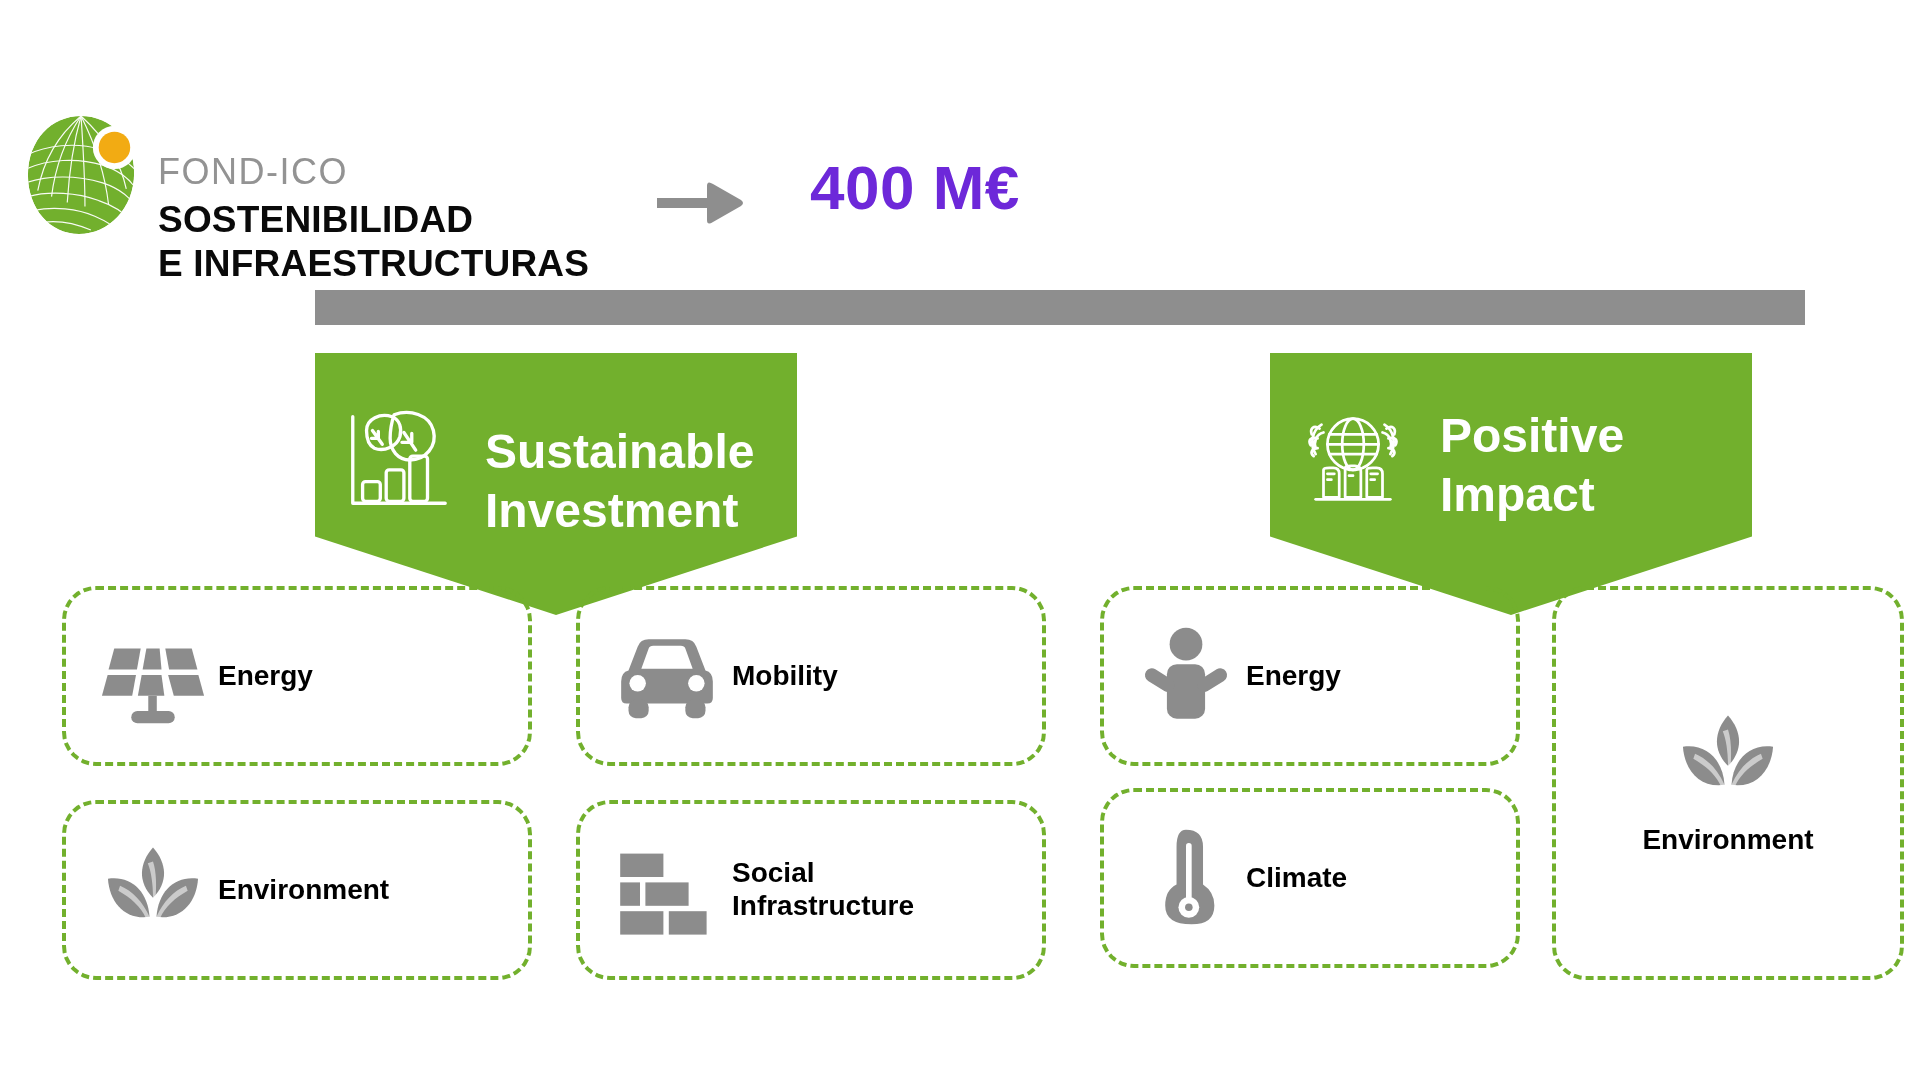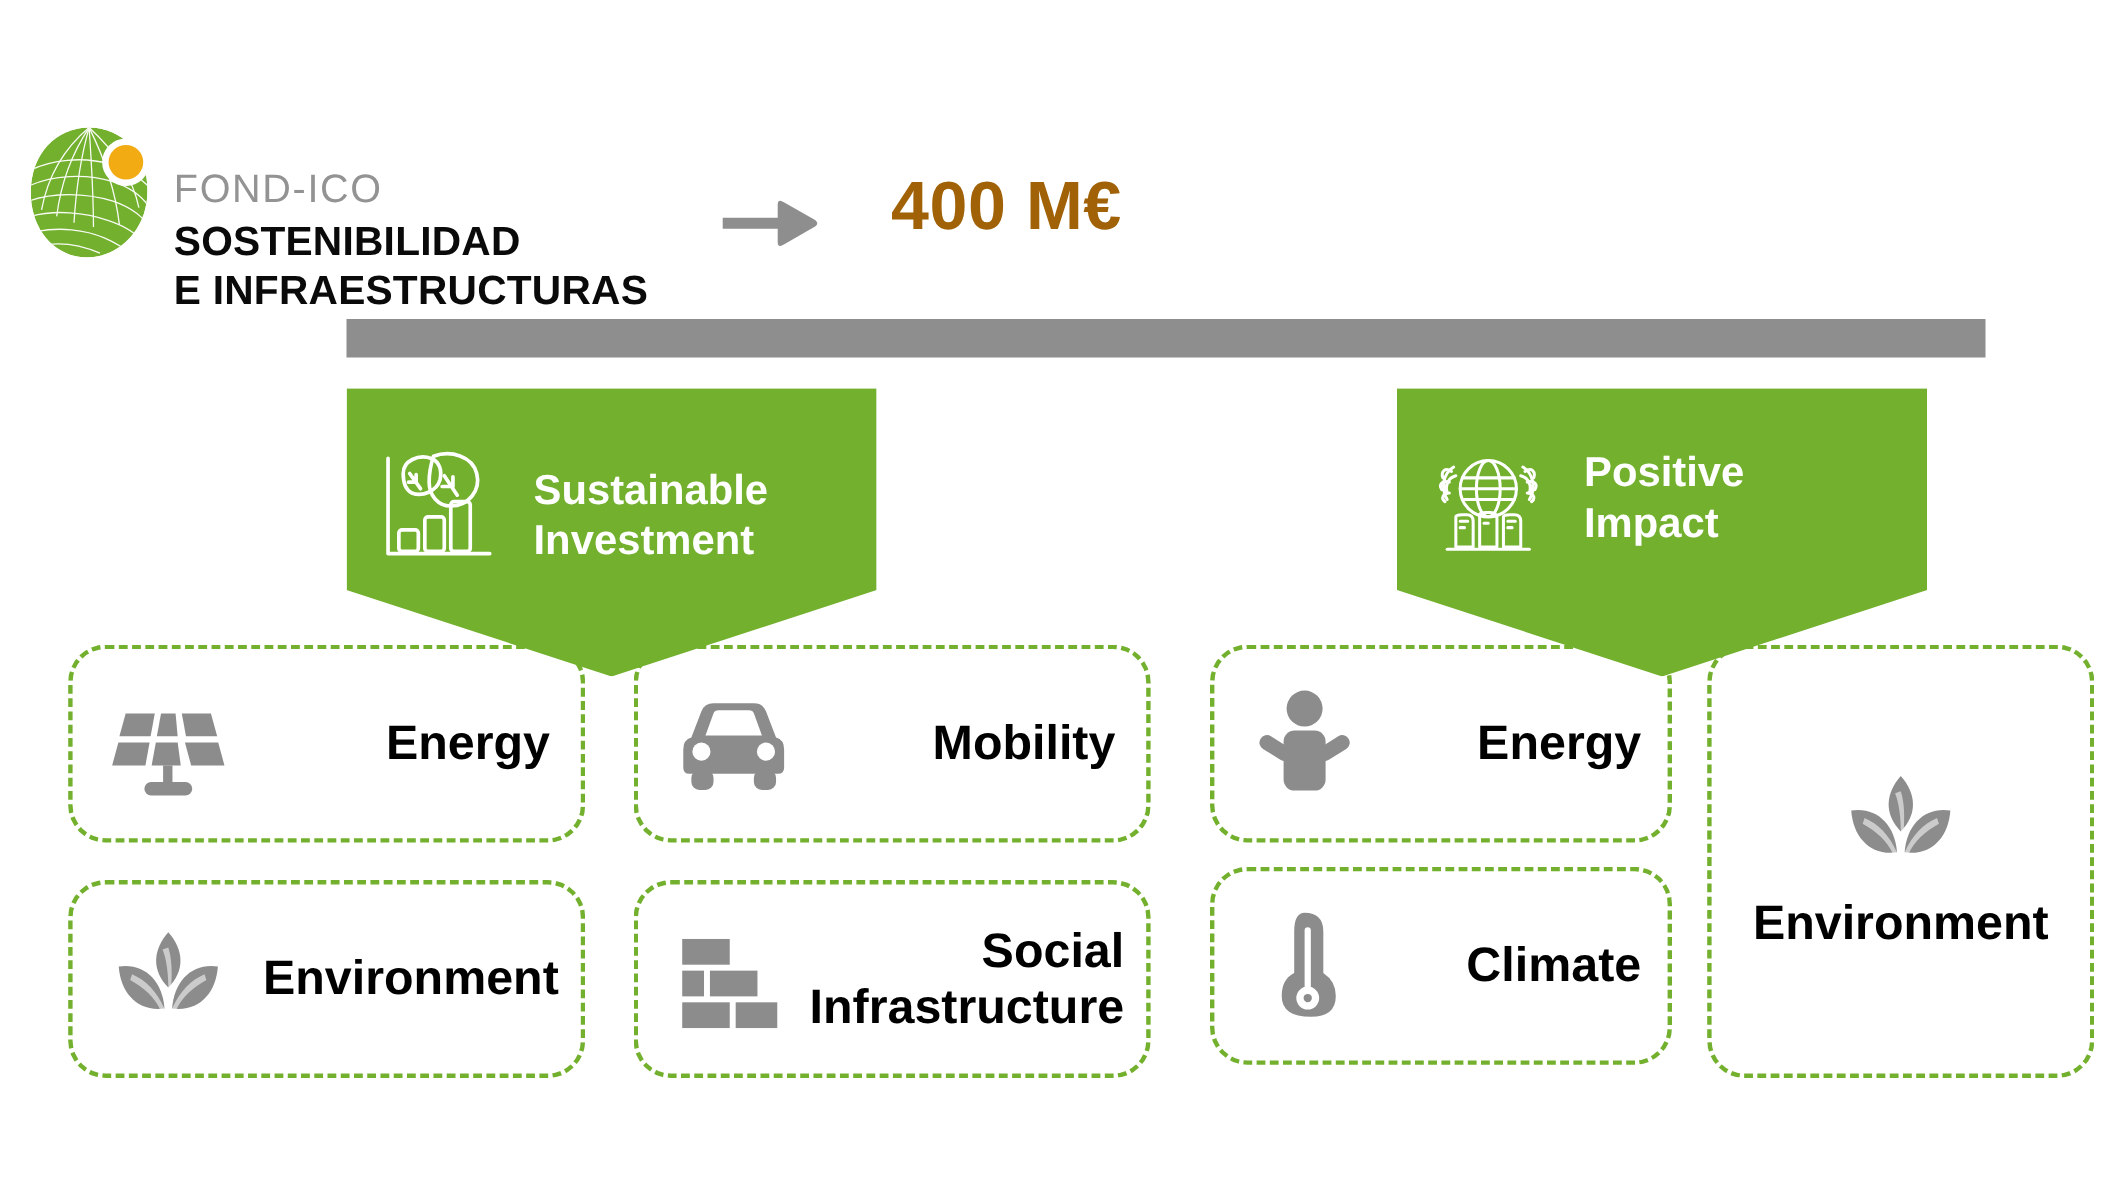--- a/index.html
+++ b/index.html
@@ -73,7 +73,7 @@
     font-family: "Liberation Sans", sans-serif;
     font-size: 62px;
     font-weight: 700;
-    color: #a16207;
+    color: #6d28d9;
     letter-spacing: 0.5px;
     white-space: nowrap;
   }

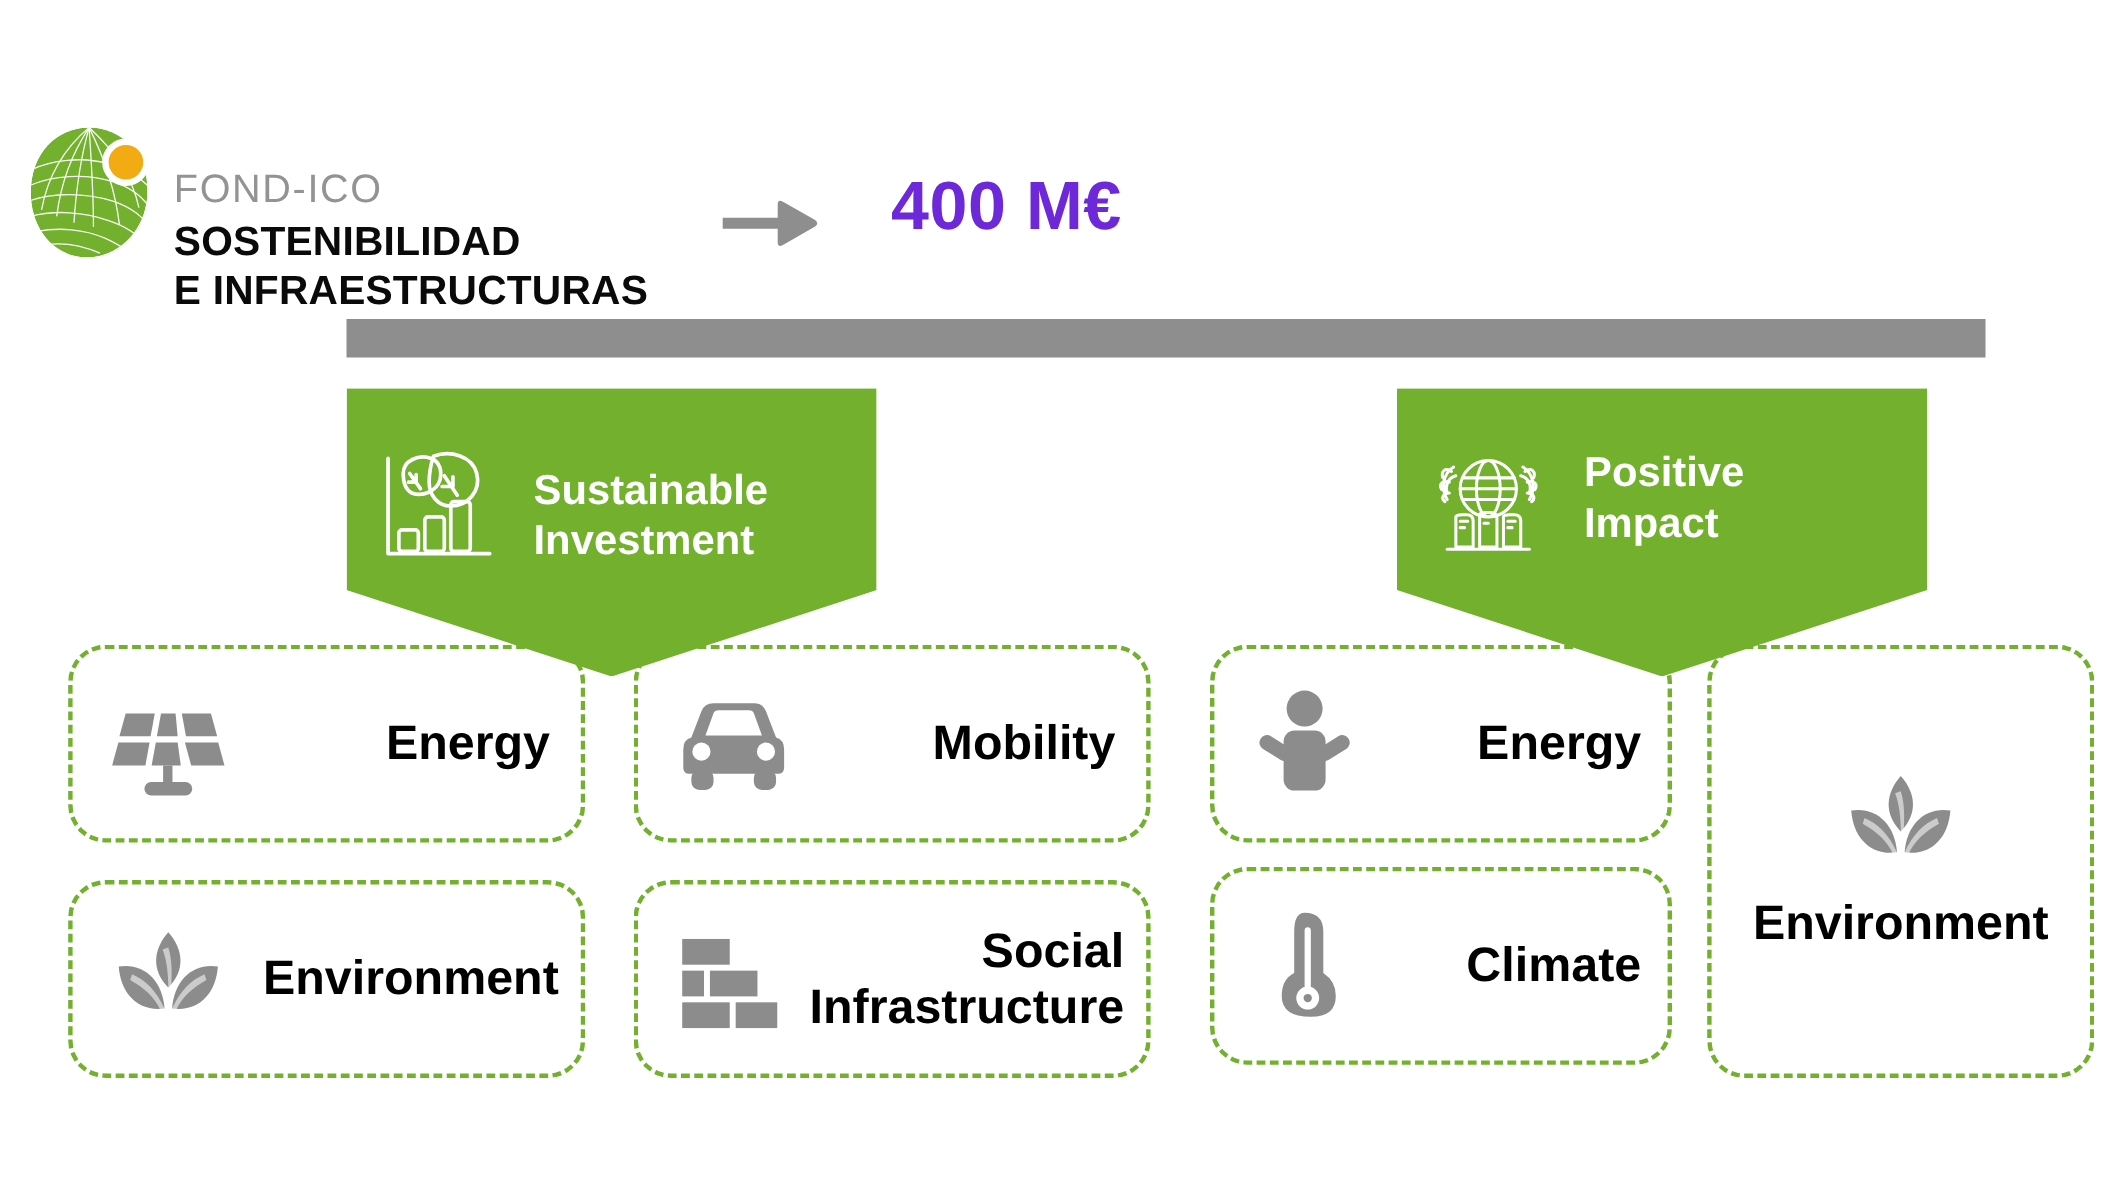--- a/index.html
+++ b/index.html
@@ -113,7 +113,7 @@
     color: #ffffff;
     font-family: "Liberation Sans", sans-serif;
     font-weight: 700;
-    font-size: 38px;
+    font-size: 48px;
     line-height: 1.22;
     margin-left: 28px;
     margin-top: 16px;

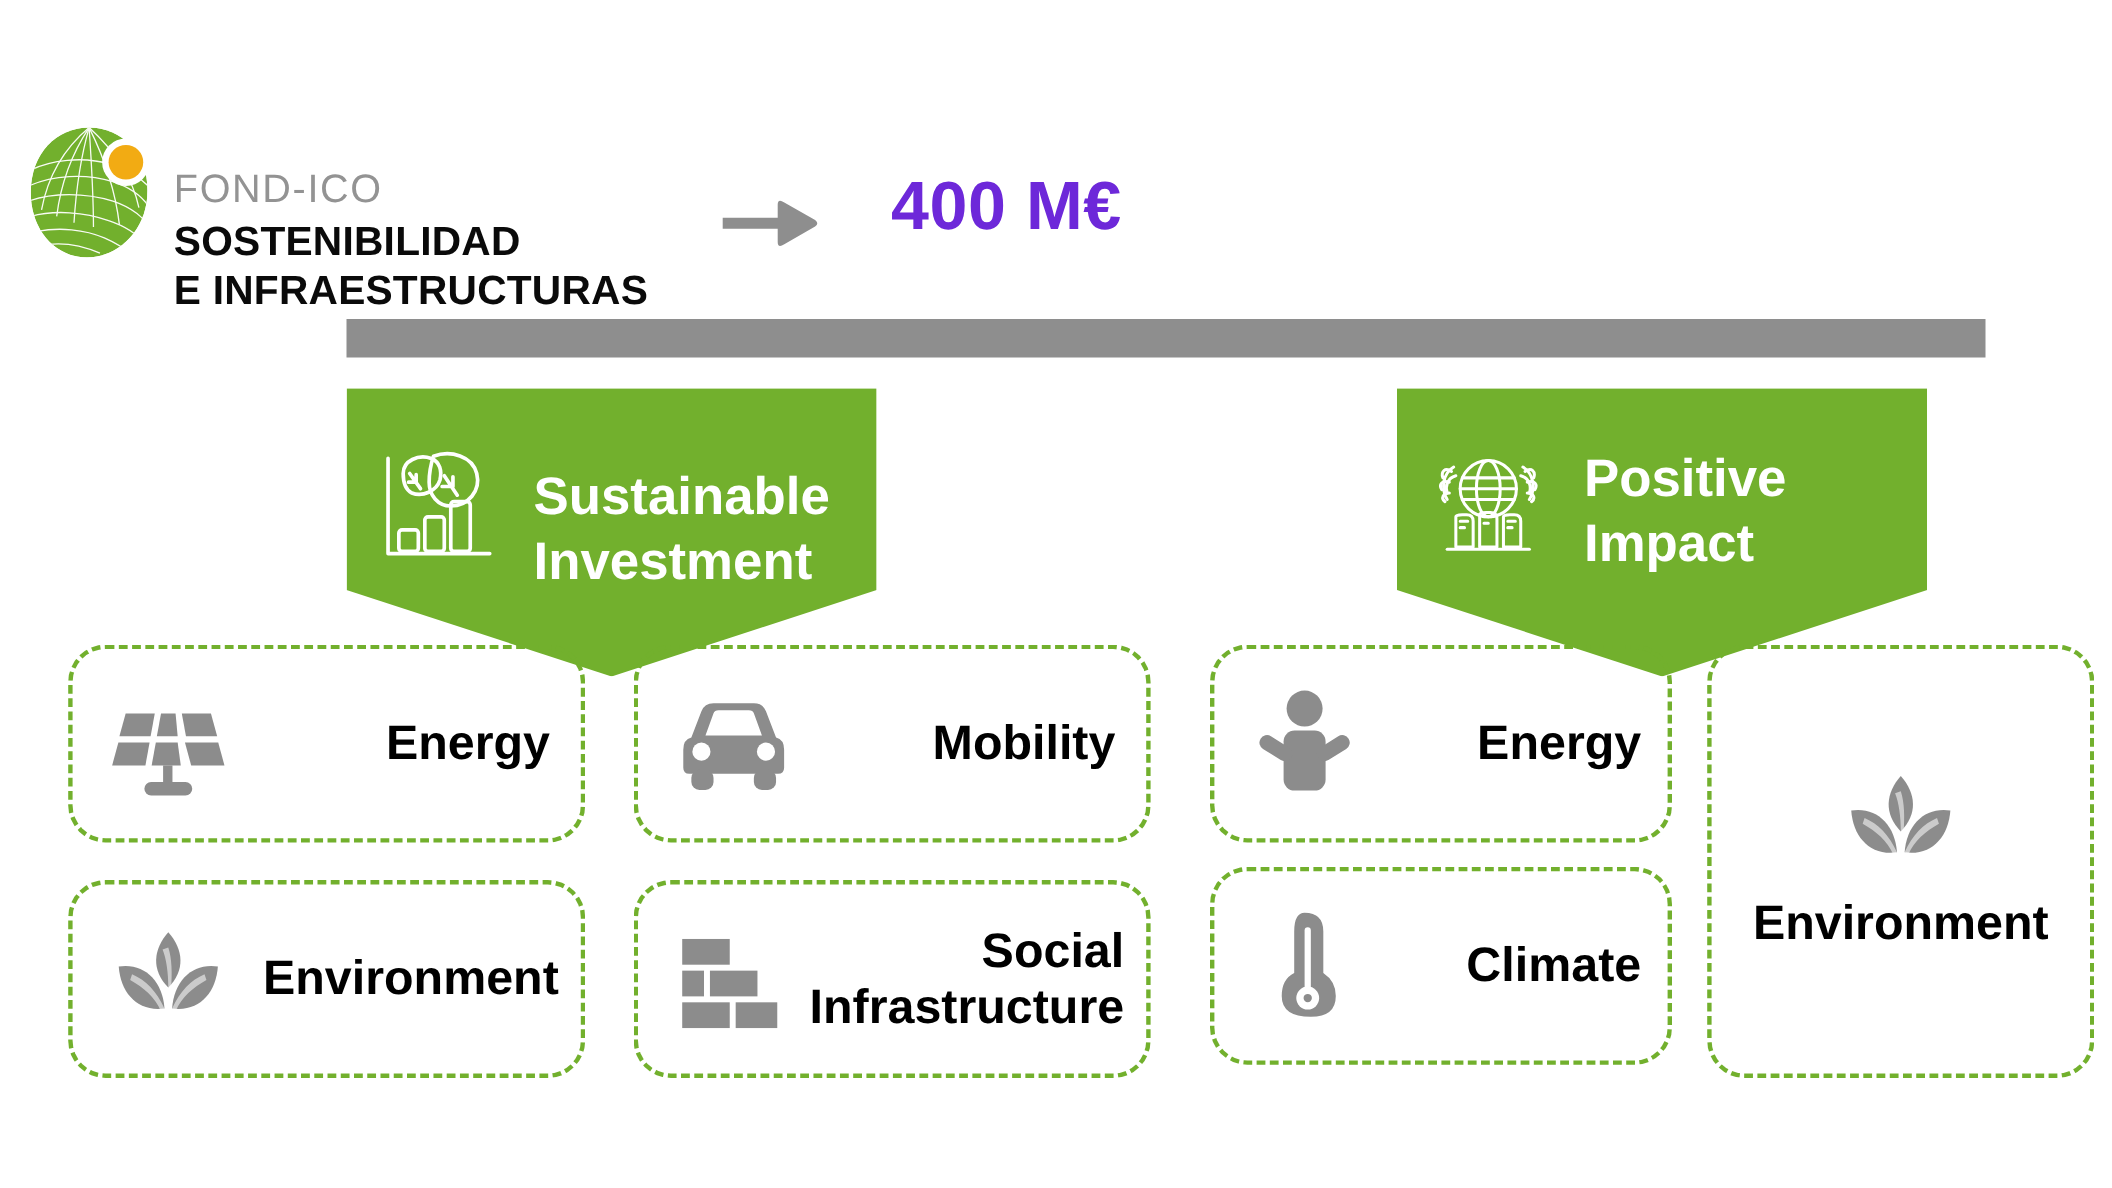--- a/index.html
+++ b/index.html
@@ -142,9 +142,9 @@
     font-family: "Liberation Sans", sans-serif;
     font-weight: 700;
     color: #000000;
-    font-size: 44px;
+    font-size: 28px;
     line-height: 1.17;
-    text-align: right;
+    text-align: left;
     white-space: pre-line;
     flex: 1 1 auto;
   }

